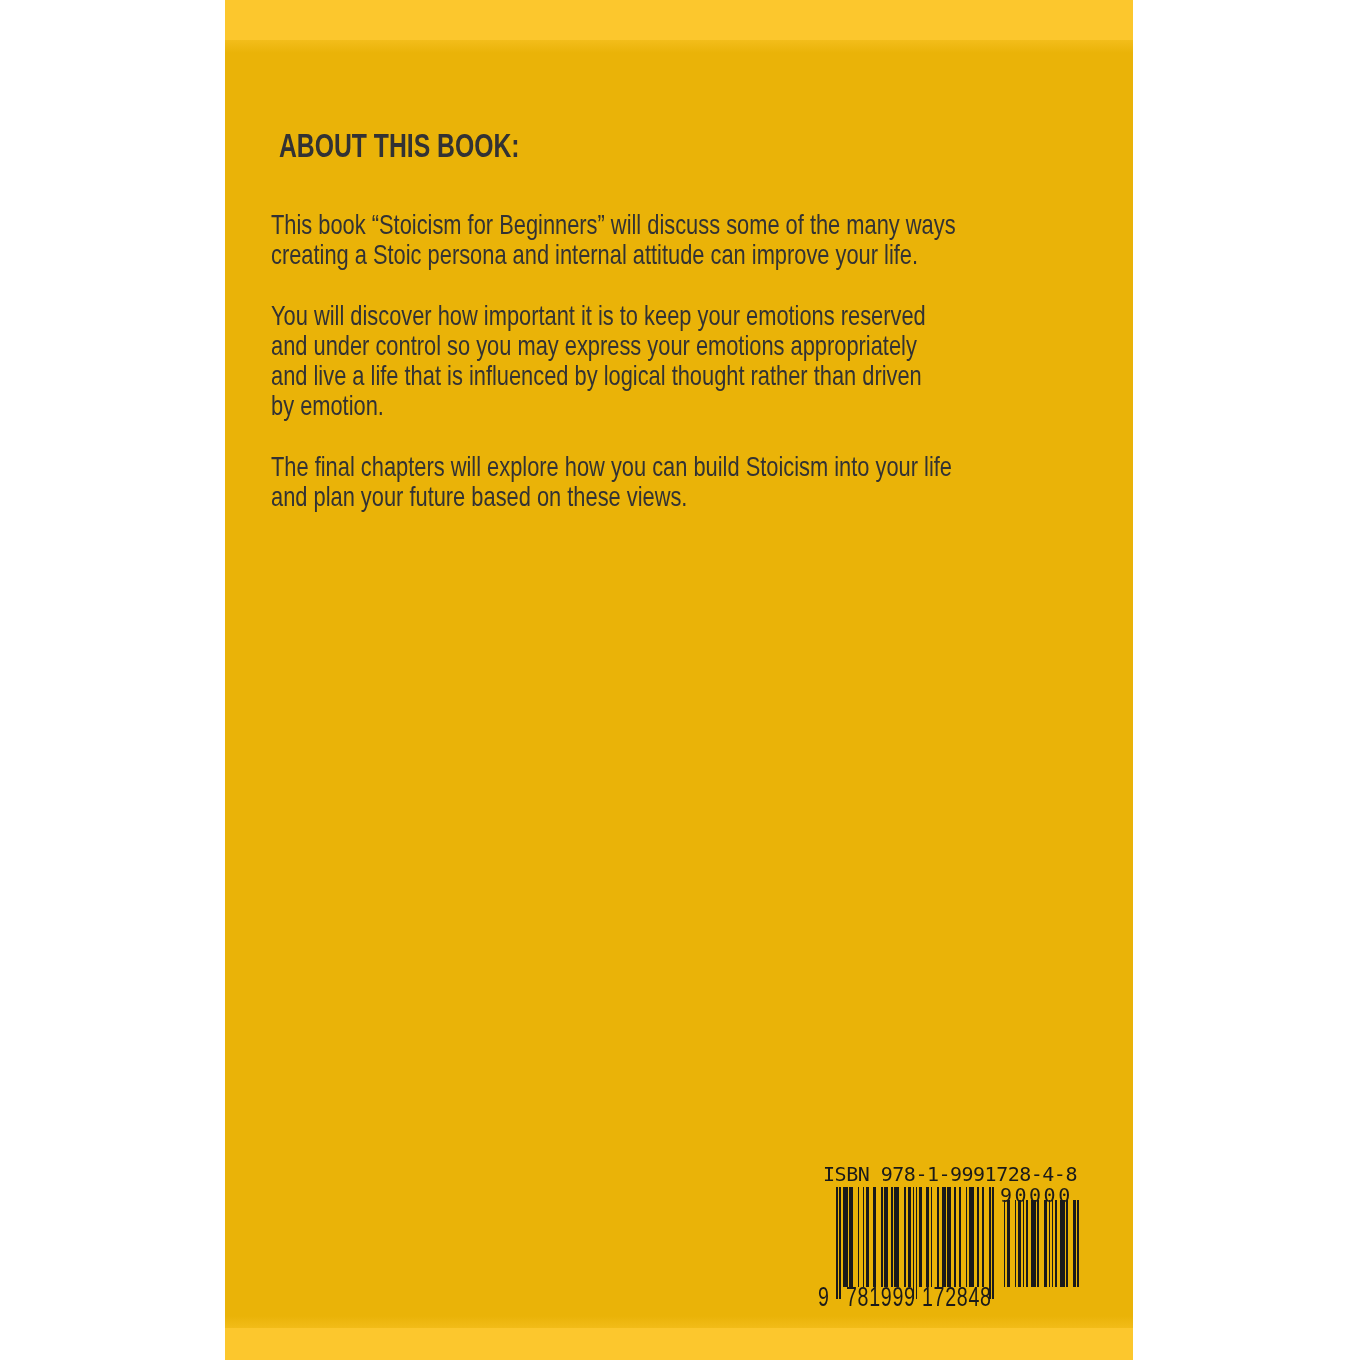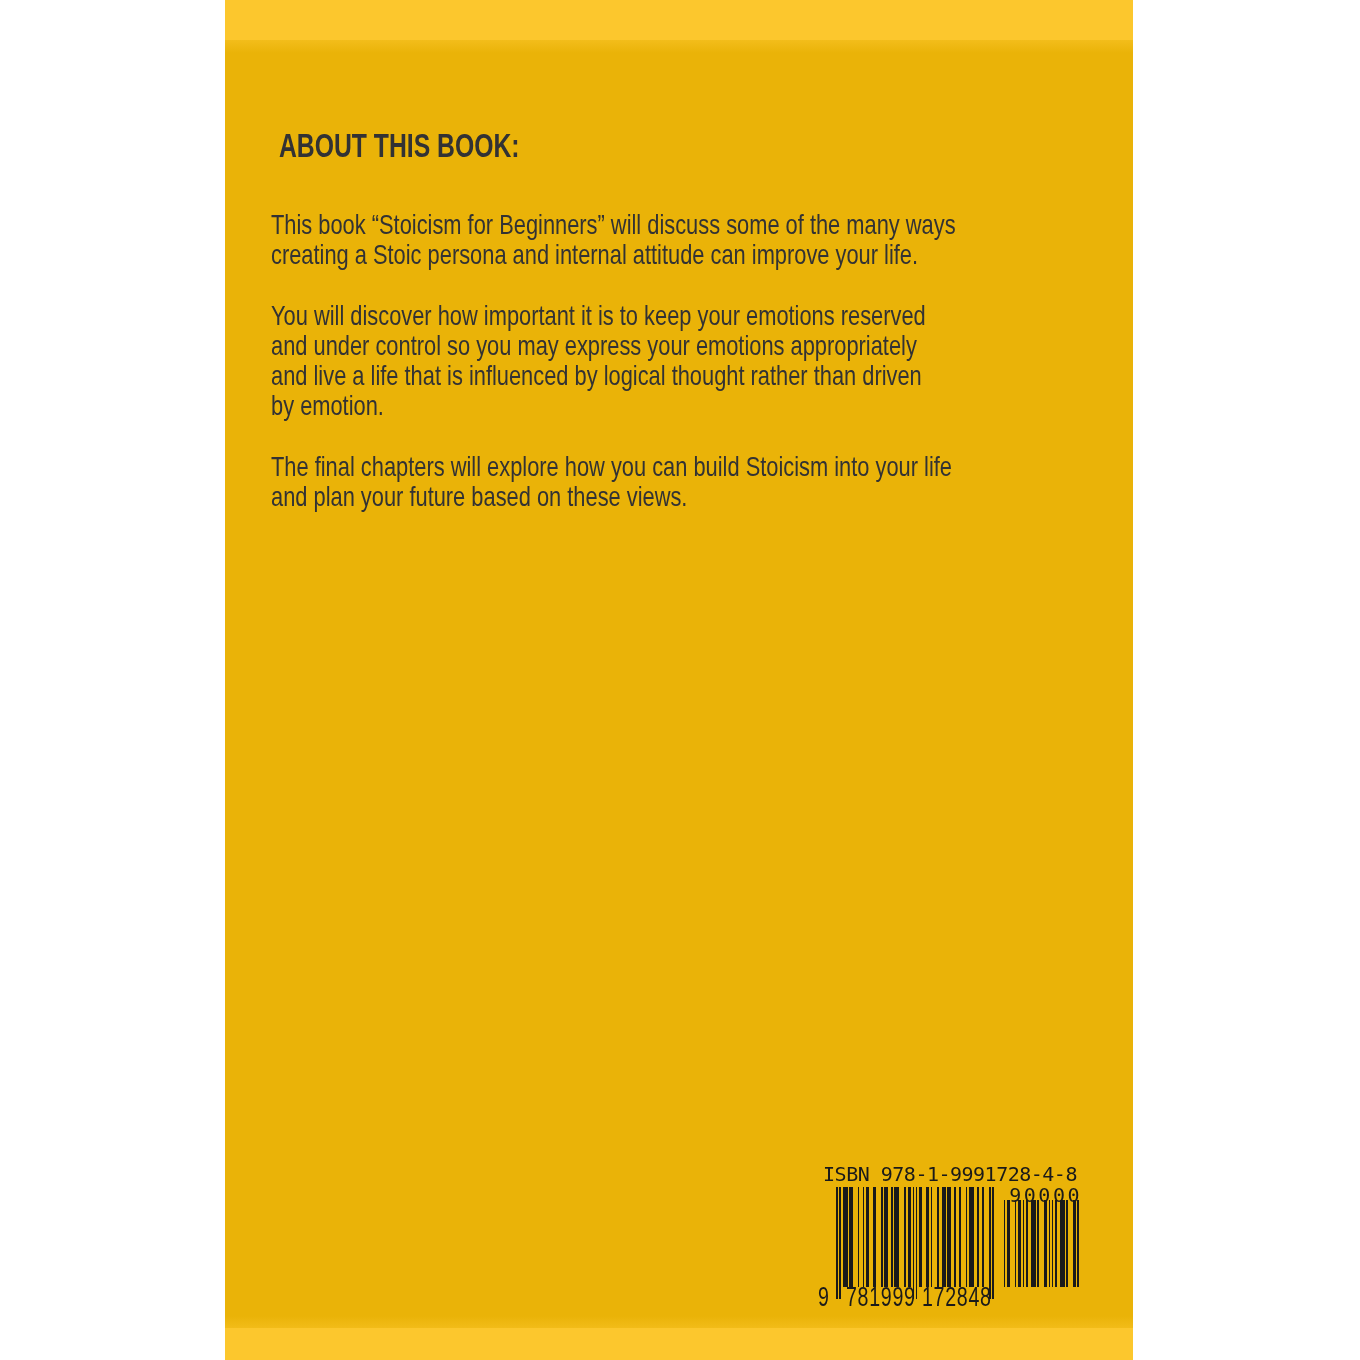--- a/index.html
+++ b/index.html
@@ -45,7 +45,7 @@
     color:var(--bars,#1a1a1a);white-space:nowrap;
   }
   .addon-label{
-    position:absolute;left:190px;top:23px;width:82px;text-align:right;
+    position:absolute;left:190px;top:23px;width:82px;text-align:left;
     font-family:"DejaVu Sans Mono", monospace;font-size:20px;letter-spacing:2.5px;
     color:var(--bars,#1a1a1a);white-space:nowrap;
   }

